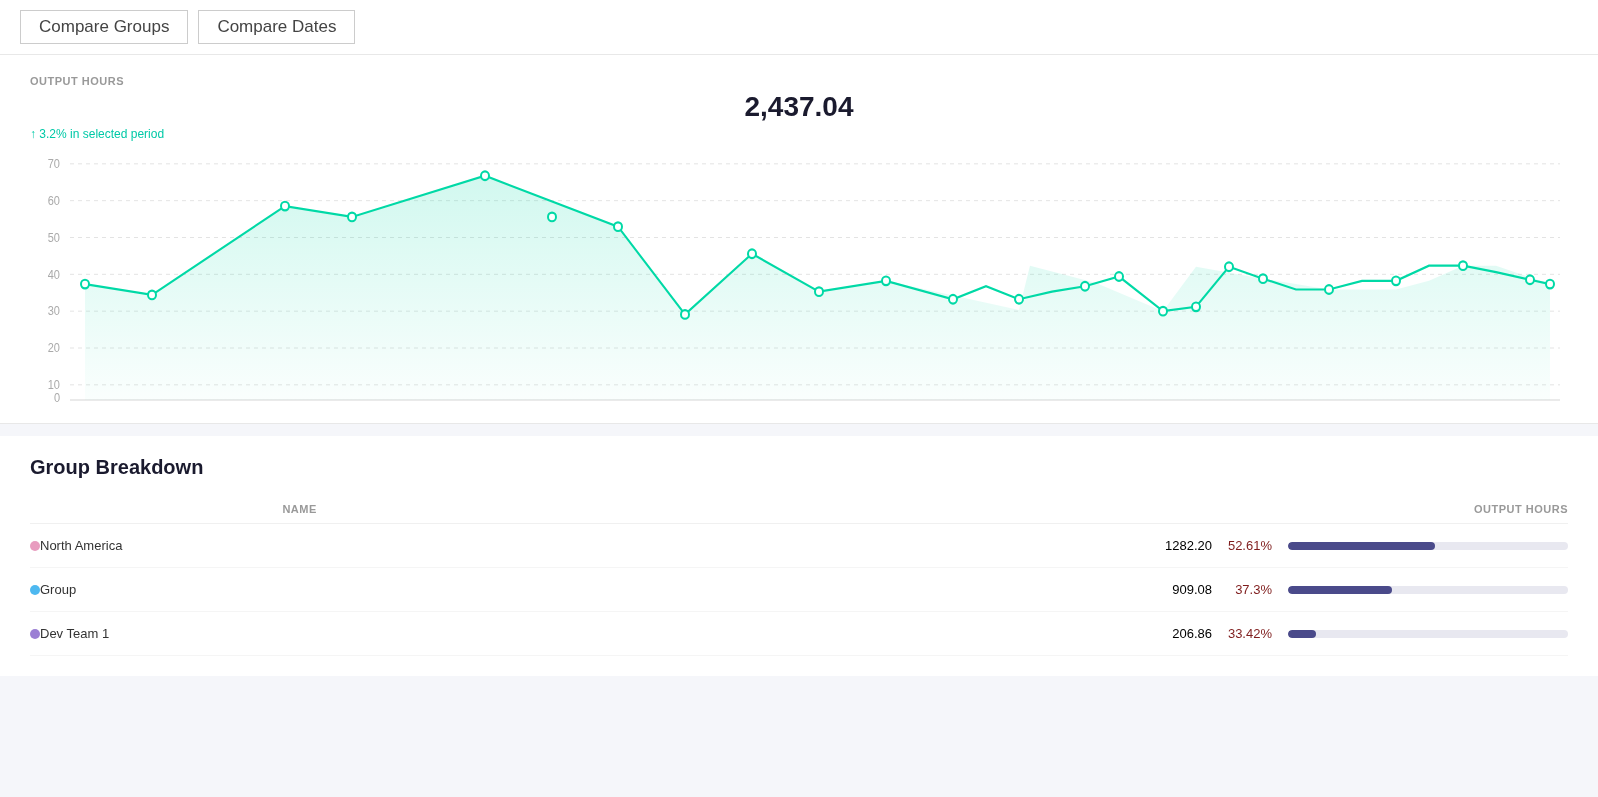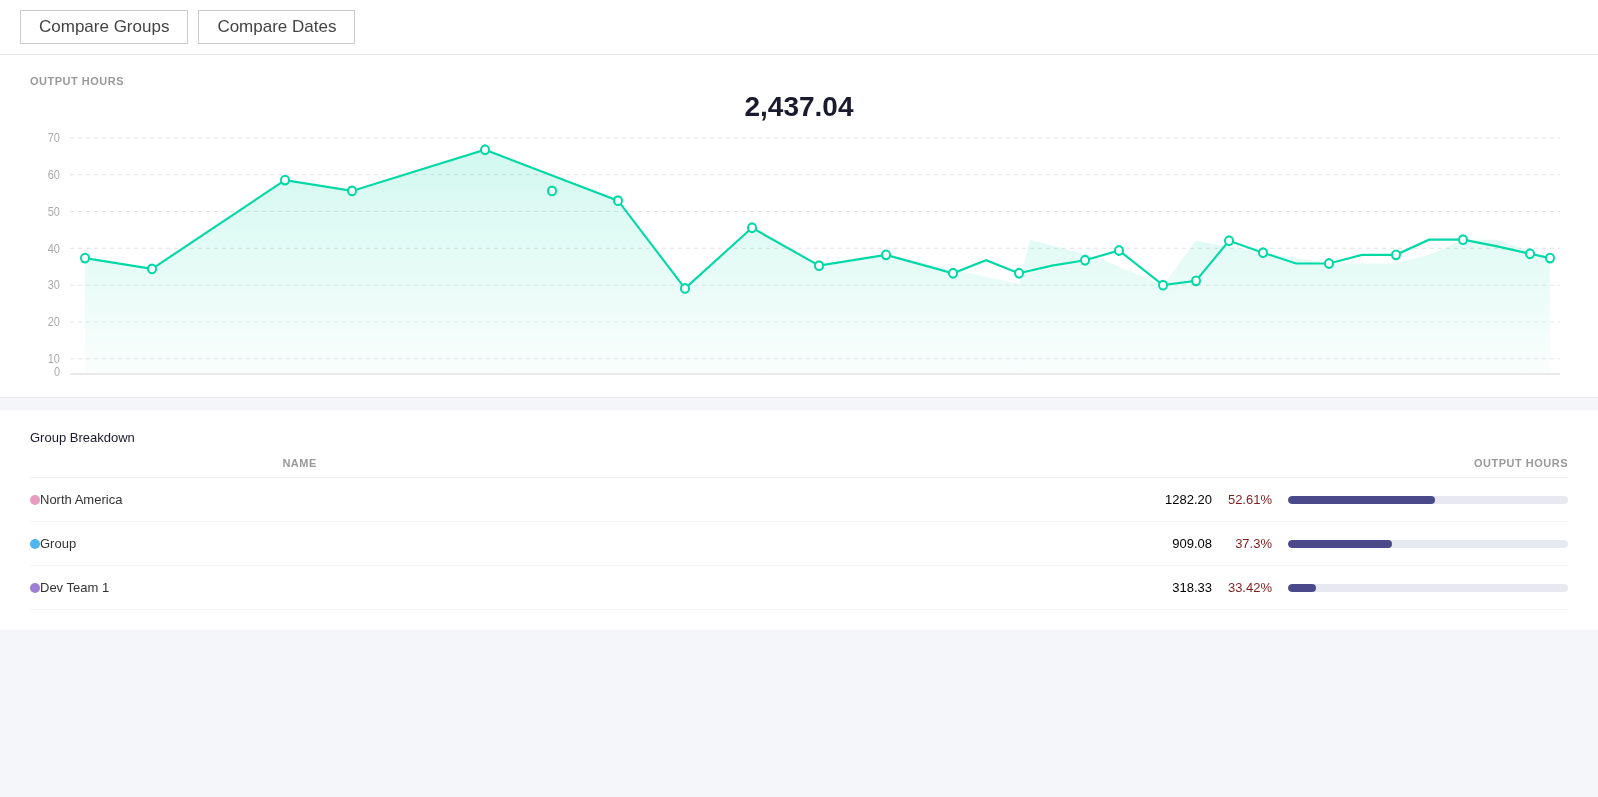--- a/index.html
+++ b/index.html
@@ -177,6 +177,11 @@
 <div class="chart-panel">
   <div class="metric-label">OUTPUT HOURS</div>
   <div class="metric-value">2,437.04</div>
+  <div class="metric-change">
+    <span class="arrow">↑</span>
+    <span>3.2%</span>
+    <span>in selected period</span>
+  </div>
 
   <div class="chart-container">
     <svg class="chart-svg" viewBox="0 0 1538 240" preserveAspectRatio="none">

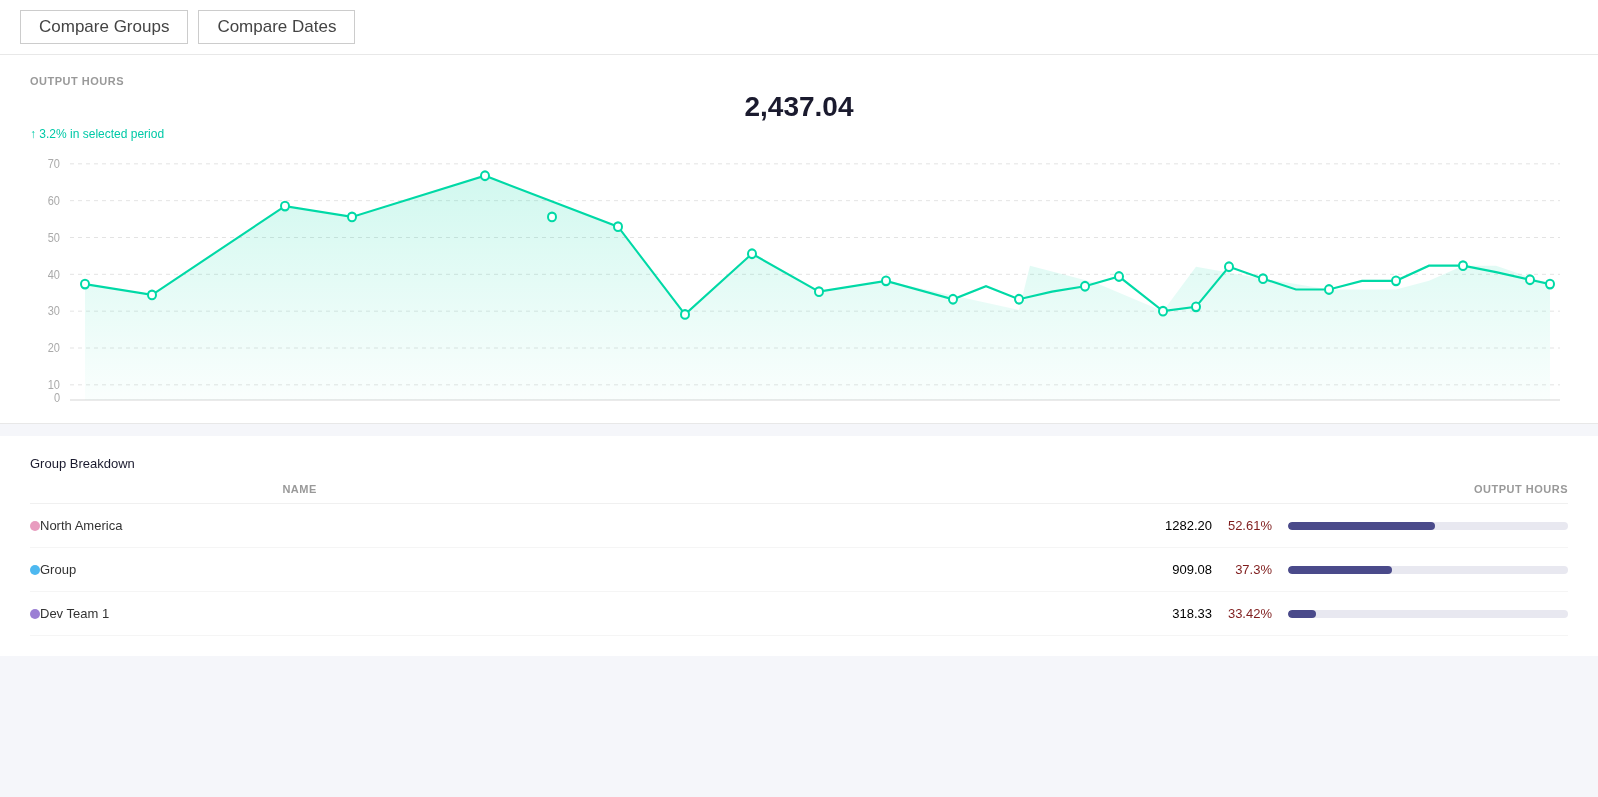--- a/index.html
+++ b/index.html
@@ -78,10 +78,10 @@
     }
 
     .breakdown-title {
-      font-size: 13px;
-      font-weight: 400;
+      font-size: 20px;
+      font-weight: 700;
       color: #1a1a2e;
-      margin-bottom: 4px;
+      margin-bottom: 16px;
     }
 
     .breakdown-table {

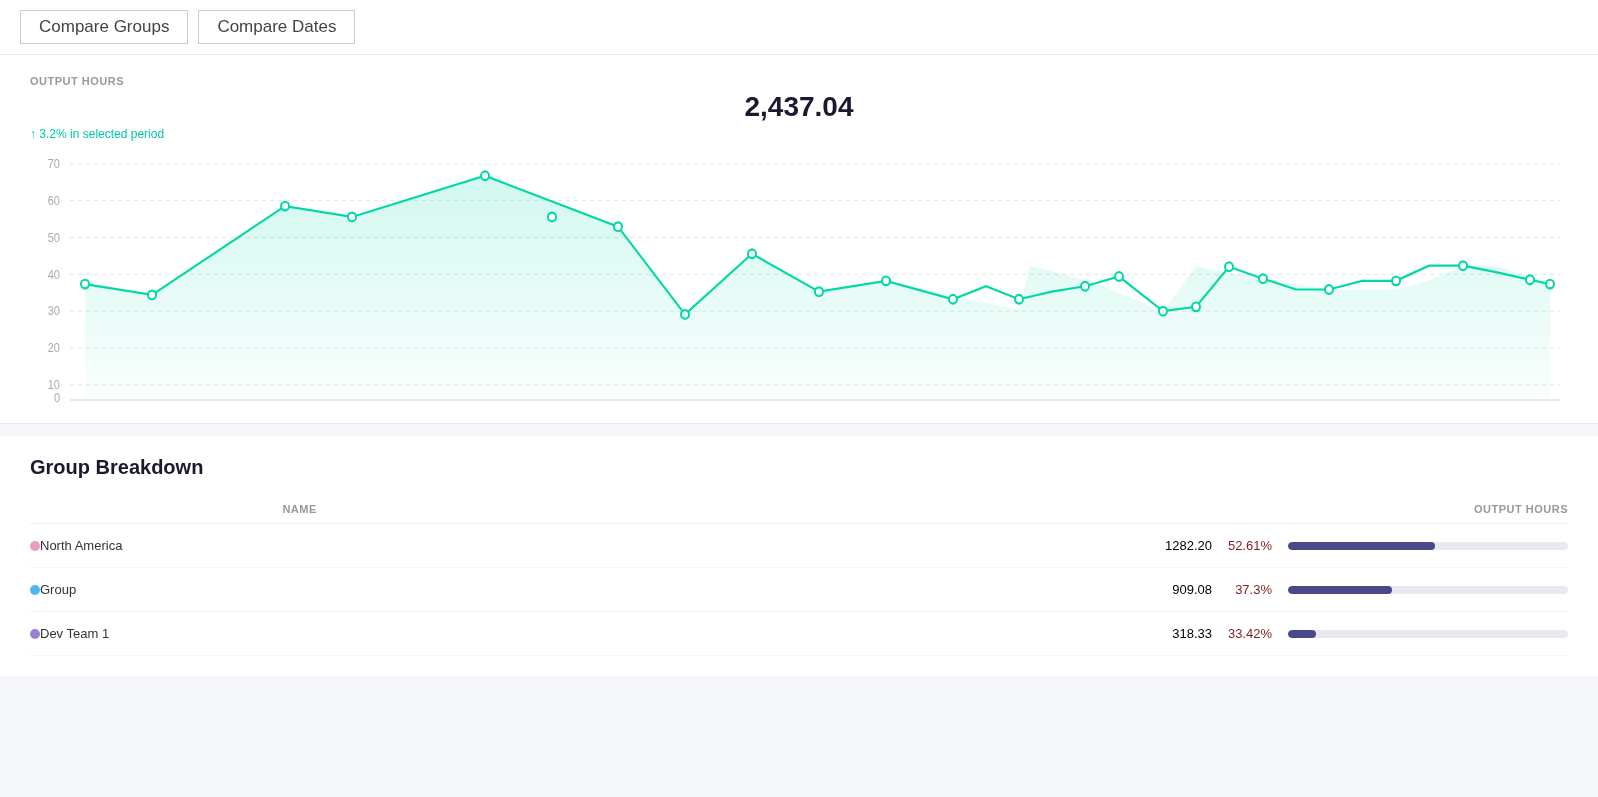--- a/index.html
+++ b/index.html
@@ -372,7 +372,7 @@
       </td>
       <td class="right-cell">
         <div class="right-area">
-          <span class="hours-val">318.33</span>
+          <span class="hours-val">206.86</span>
           <span class="pct-val">33.42%</span>
           <div class="bar-container">
             <div class="bar-fill" style="width:10.08%"></div>

